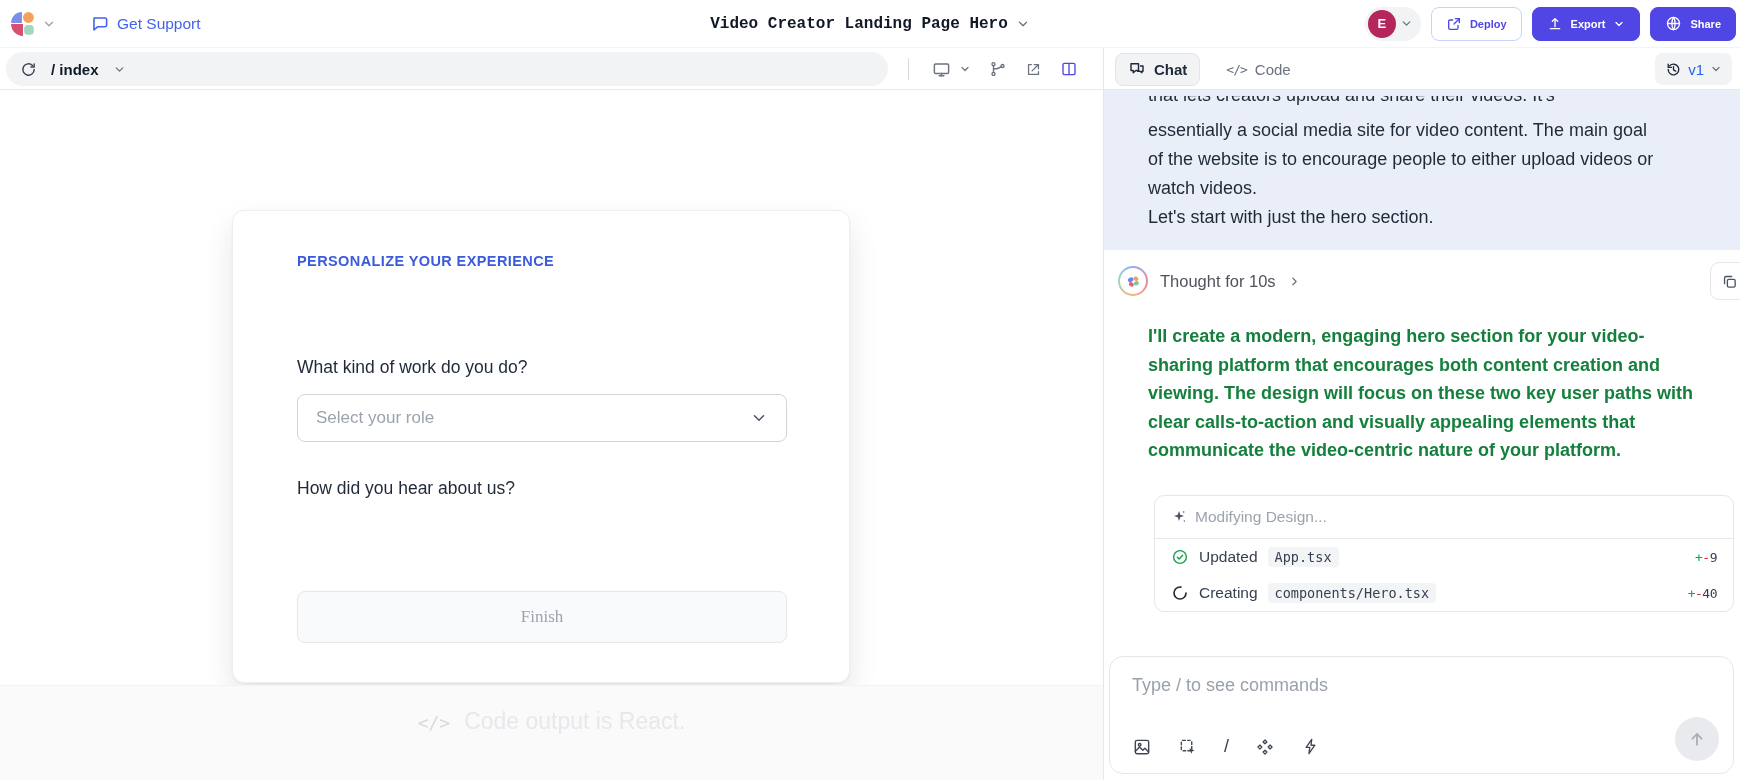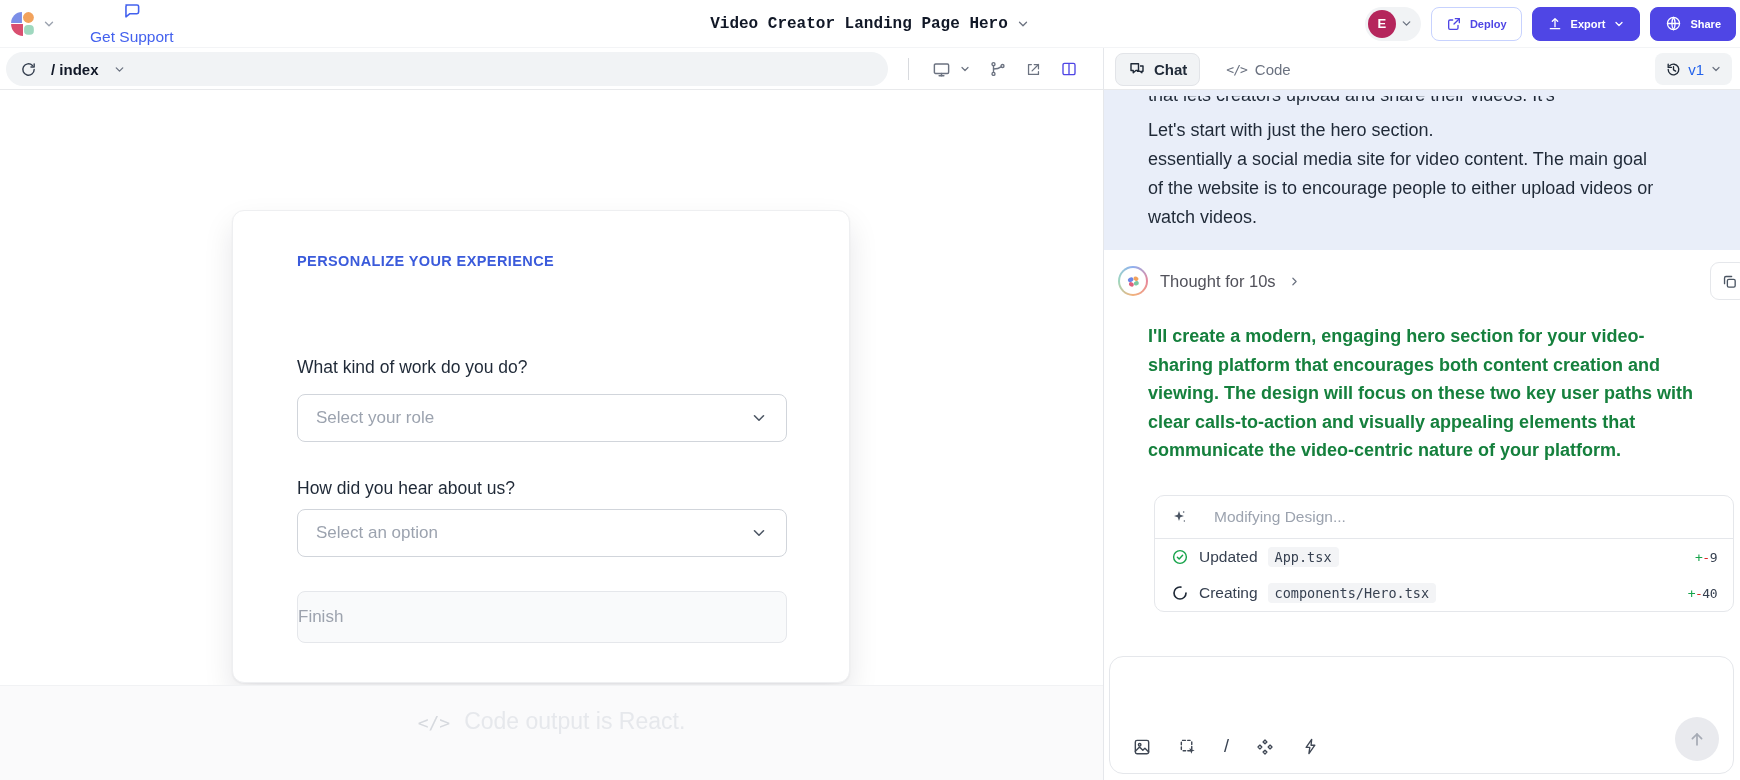--- a/index.html
+++ b/index.html
@@ -14,7 +14,7 @@
   .header-left { display:flex; align-items:center; gap:8px; }
   .logo-btn { display:flex; align-items:center; gap:6px; cursor:pointer; }
   .get-support { display:flex; align-items:center; gap:8px; margin-left:26px;
-                 color:var(--link_blue,#4361EE); font-size:15.5px; font-weight:500; cursor:pointer;flex-direction:column; }
+                 color:var(--link_blue,#4361EE); font-size:15.5px; font-weight:500; cursor:pointer; }
   .header-center { position:absolute; left:0; right:0; top:0; height:48px; display:flex;
                    align-items:center; justify-content:center; pointer-events:none; }
   .title-wrap { display:flex; align-items:center; gap:8px; pointer-events:auto; cursor:pointer; }

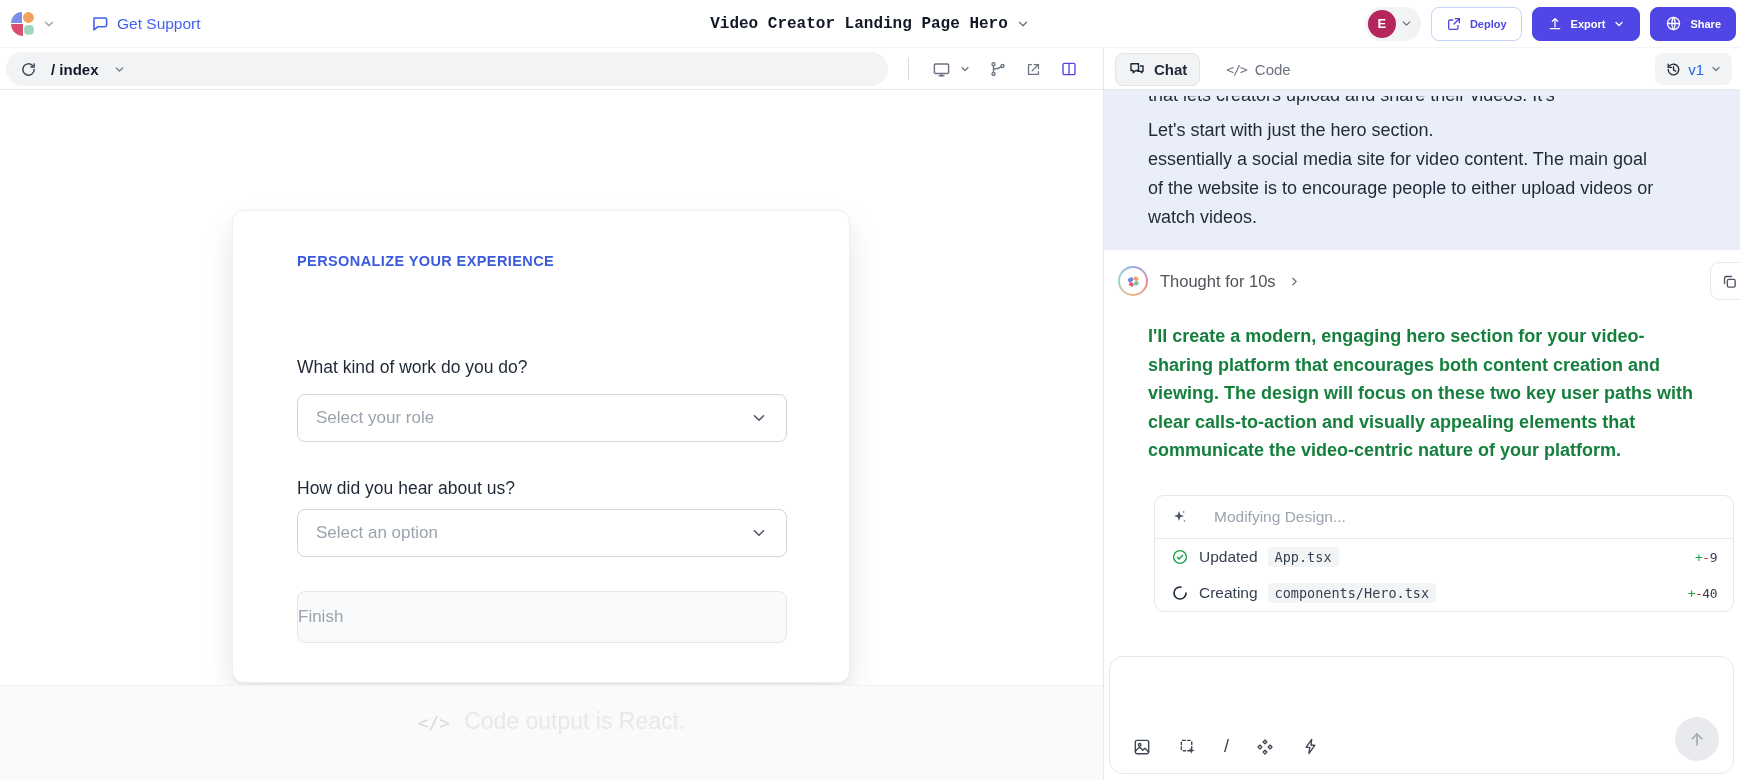--- a/index.html
+++ b/index.html
@@ -343,8 +343,8 @@
       <div class="clip-line">
           <span>that lets creators upload and share their videos. It's</span>
         </div>
+      <p>essentially a social media site for video content. The main goal of the website is to encourage people to either upload videos or watch videos.</p>
       <p>Let's start with just the hero section.</p>
-      <p>essentially a social media site for video content. The main goal of the website is to encourage people to either upload videos or watch videos.</p>
     </div>
 
     <div class="thought-row">

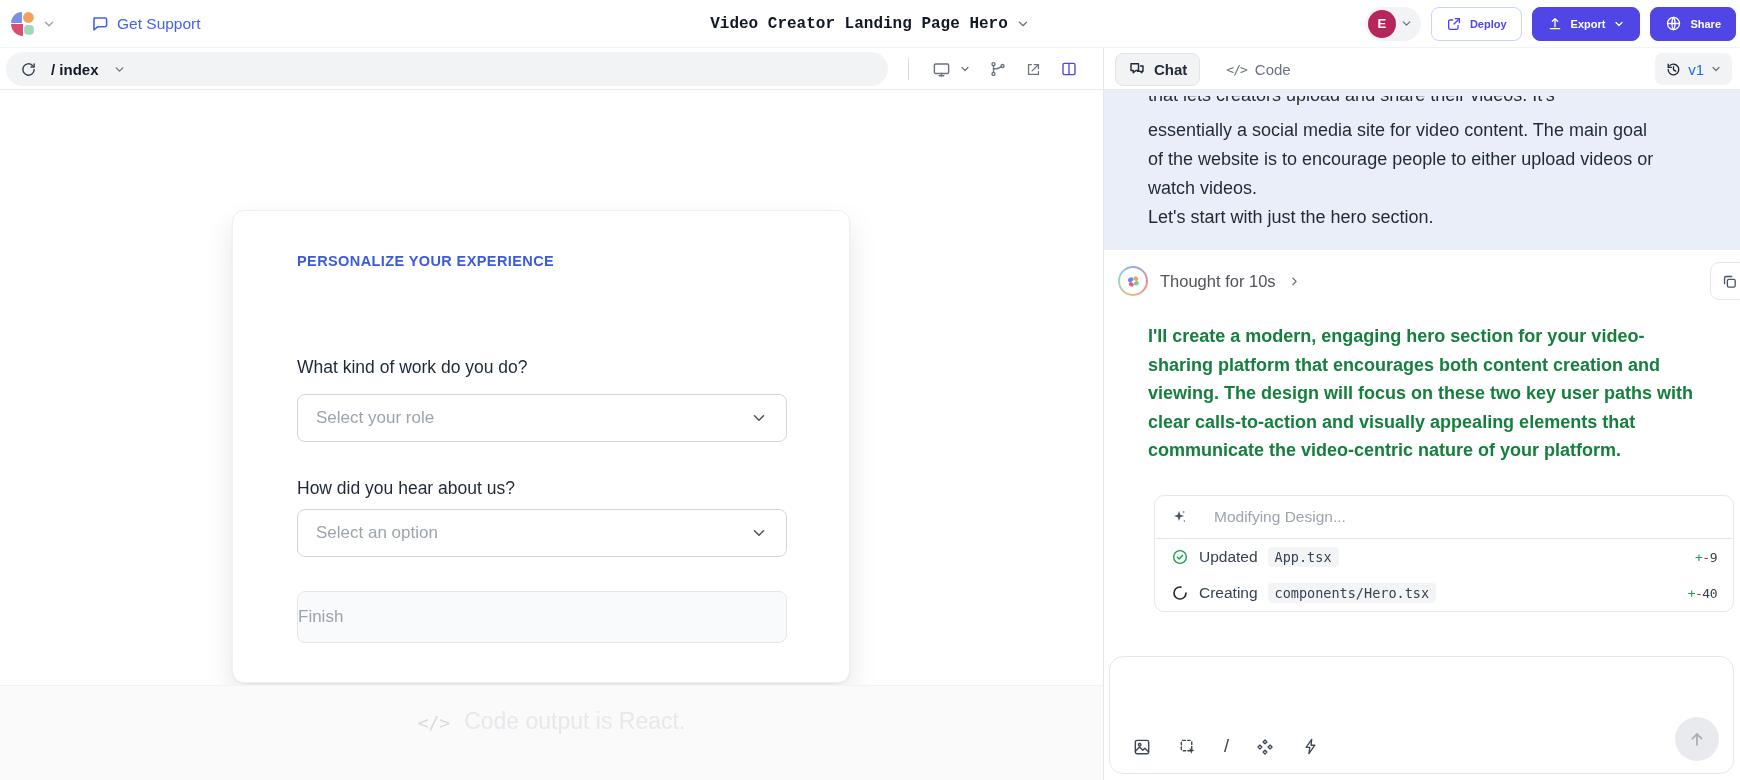--- a/index.html
+++ b/index.html
@@ -95,7 +95,7 @@
 
   .progress-card { position:absolute; left:50px; top:405px; width:580px; border:1px solid #e5e7eb;
                    border-radius:10px; background:#fff; }
-  .progress-head { display:flex; align-items:center; gap:27px; padding:12px 16px; color:#9ca3af;
+  .progress-head { display:flex; align-items:center; gap:8px; padding:12px 16px; color:#9ca3af;
                    font-size:15.5px; border-bottom:1px solid #e5e7eb; }
   .progress-head .icon { color:#4b5563; }
   .progress-row { display:flex; align-items:center; gap:10px; padding:8px 16px; font-size:15.5px; color:#374151; }

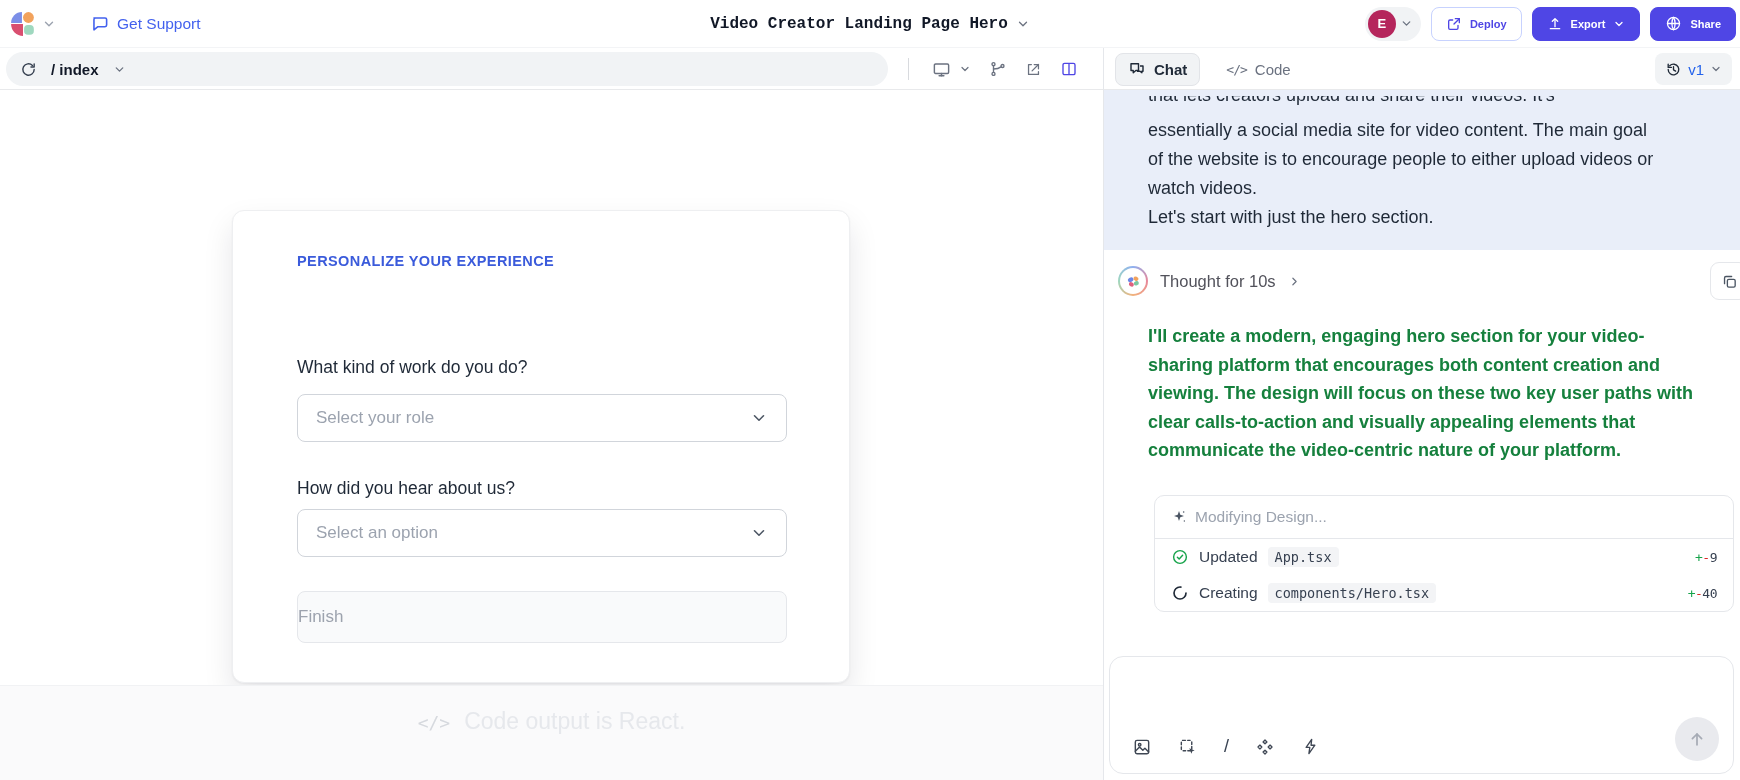--- a/index.html
+++ b/index.html
@@ -317,14 +317,6 @@
       </div>
 
       <div class="field-label" style="top:267px">How did you hear about us?</div>
-      <div class="select-box" style="top:298px">
-        <span>Select an option</span>
-        <span class="icon chev">
-          <svg width="18" height="18" viewBox="0 0 24 24" fill="none" stroke="currentColor" stroke-width="2.1" stroke-linecap="round" stroke-linejoin="round">
-              <path d="M6 9l6 6 6-6"></path>
-            </svg>
-        </span>
-      </div>
 
       <div class="finish-btn">
         <span>Finish</span>

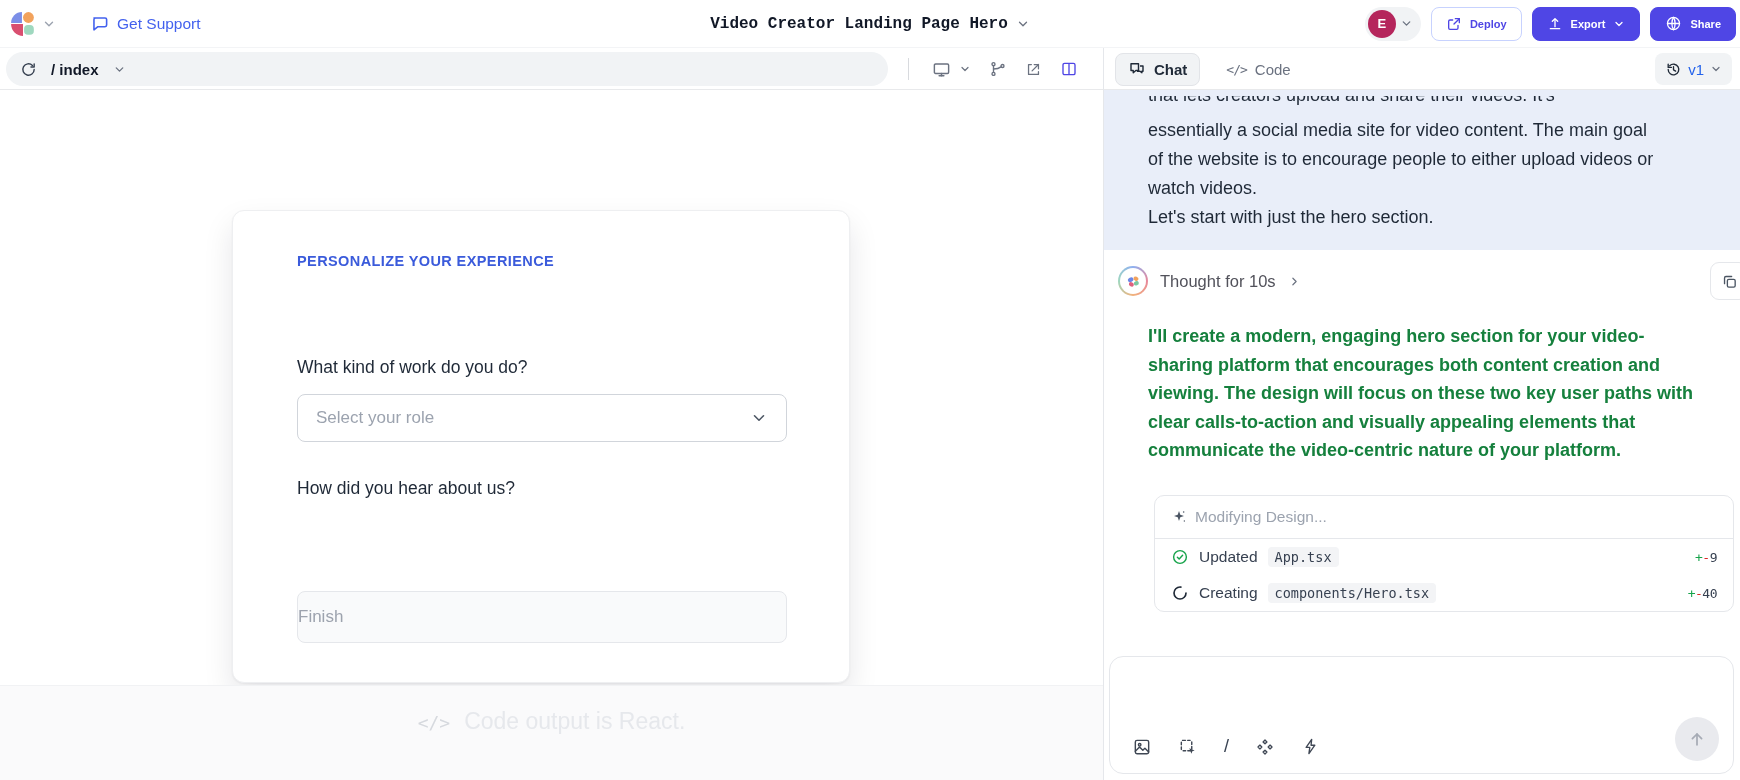--- a/index.html
+++ b/index.html
@@ -64,7 +64,7 @@
   .select-box .chev { margin-left:auto; color:#4b5563; }
   .finish-btn { position:absolute; left:64px; top:380px; width:490px; height:52px; background:#f9fafb;
                 border:1px solid #e5e7eb; border-radius:8px; font-size:17px; font-weight:500;
-                color:#9da3ae; display:flex; align-items:center; justify-content:flex-start; cursor:default; }
+                color:#9da3ae; display:flex; align-items:center; justify-content:center; cursor:default;font-family:Liberation Serif, serif; }
   .canvas-footer { position:absolute; left:0; top:685px; width:1103px; height:95px; background:#fafafb;
                    border-top:1px solid #f1f2f4; display:flex; justify-content:center; align-items:flex-start;
                    padding-top:22px; gap:14px; }

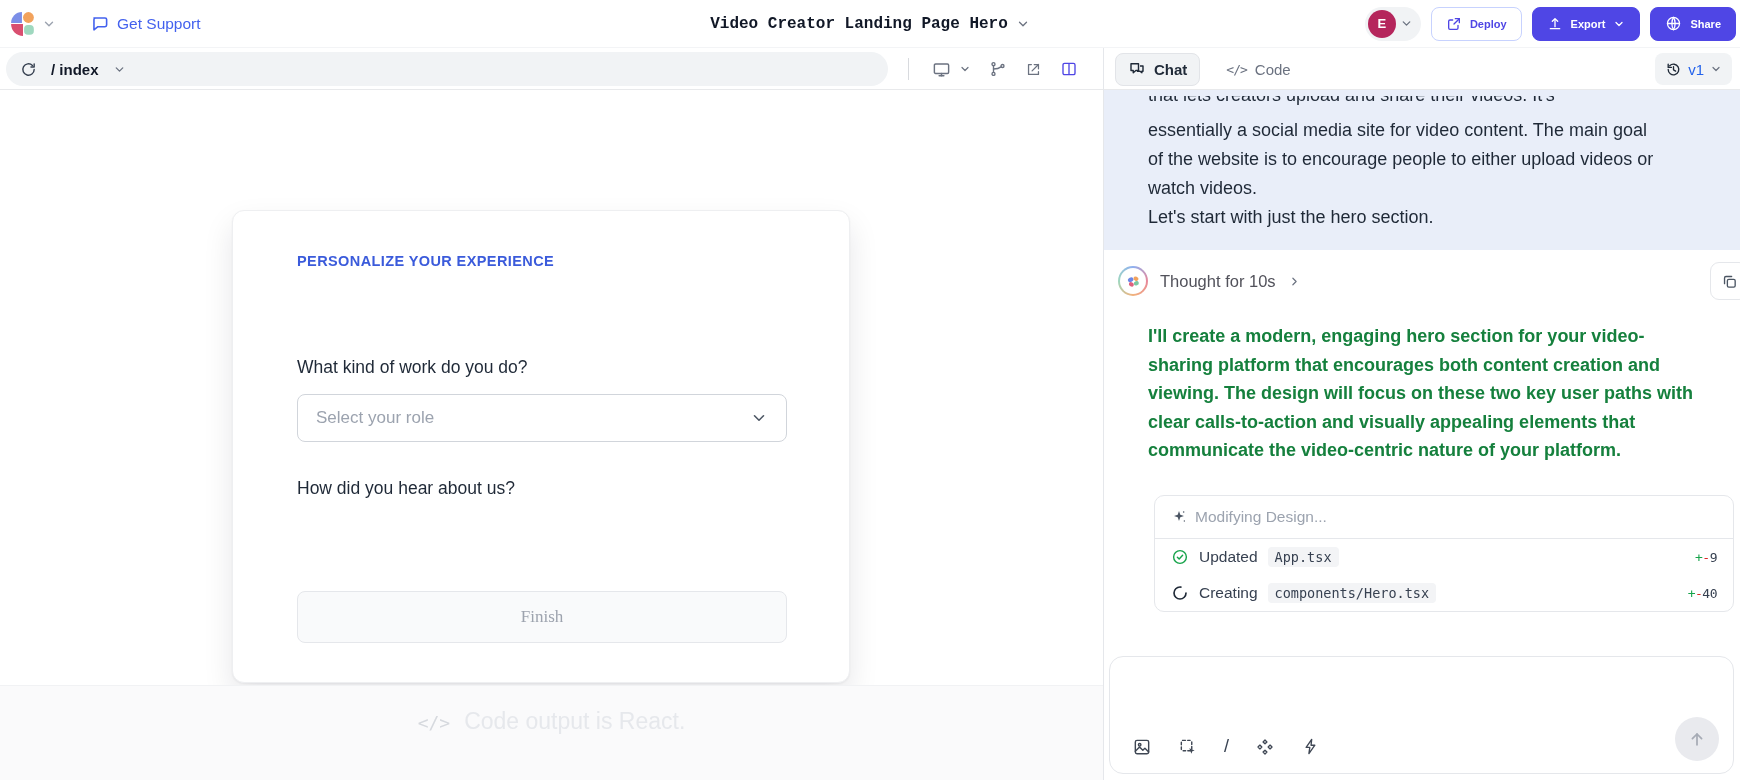--- a/index.html
+++ b/index.html
@@ -405,6 +405,7 @@
     </div>
 
     <div class="chat-input-card">
+      <input type="text" placeholder="Type / to see commands" style="">
       <div class="input-icons">
         <span class="icon clickable">
           <svg width="20" height="20" viewBox="0 0 24 24" fill="none" stroke="currentColor" stroke-width="1.7" stroke-linecap="round" stroke-linejoin="round">

